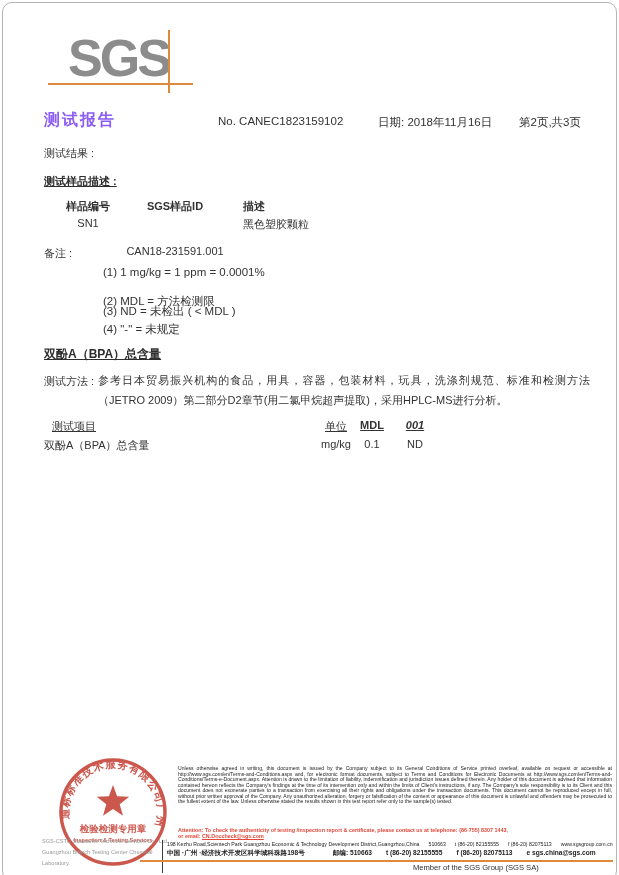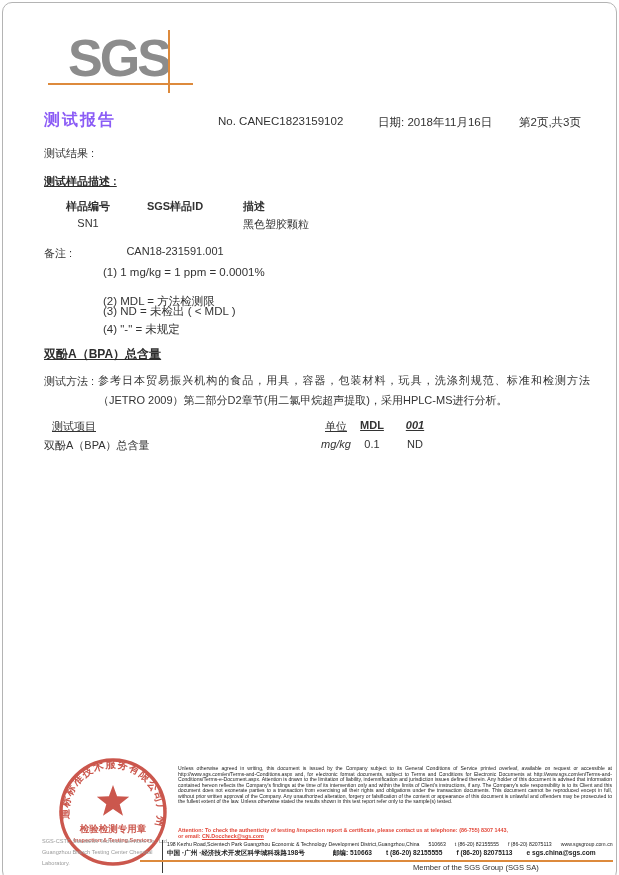--- a/index.html
+++ b/index.html
@@ -78,7 +78,7 @@
   <div class="abs cell u it cc" style="left:397px;top:419px;width:36px;font-weight:bold;">001</div>
 
   <div class="abs cell" style="left:44px;top:438px;">双酚A（BPA）总含量</div>
-  <div class="abs cell cc" style="left:318px;top:438px;width:36px;font-style:italic;">mg/kg</div>
+  <div class="abs cell cc" style="left:318px;top:438px;width:36px;">mg/kg</div>
   <div class="abs cell cc" style="left:354px;top:438px;width:36px;">0.1</div>
   <div class="abs cell cc" style="left:397px;top:438px;width:36px;">ND</div>
 </div>

